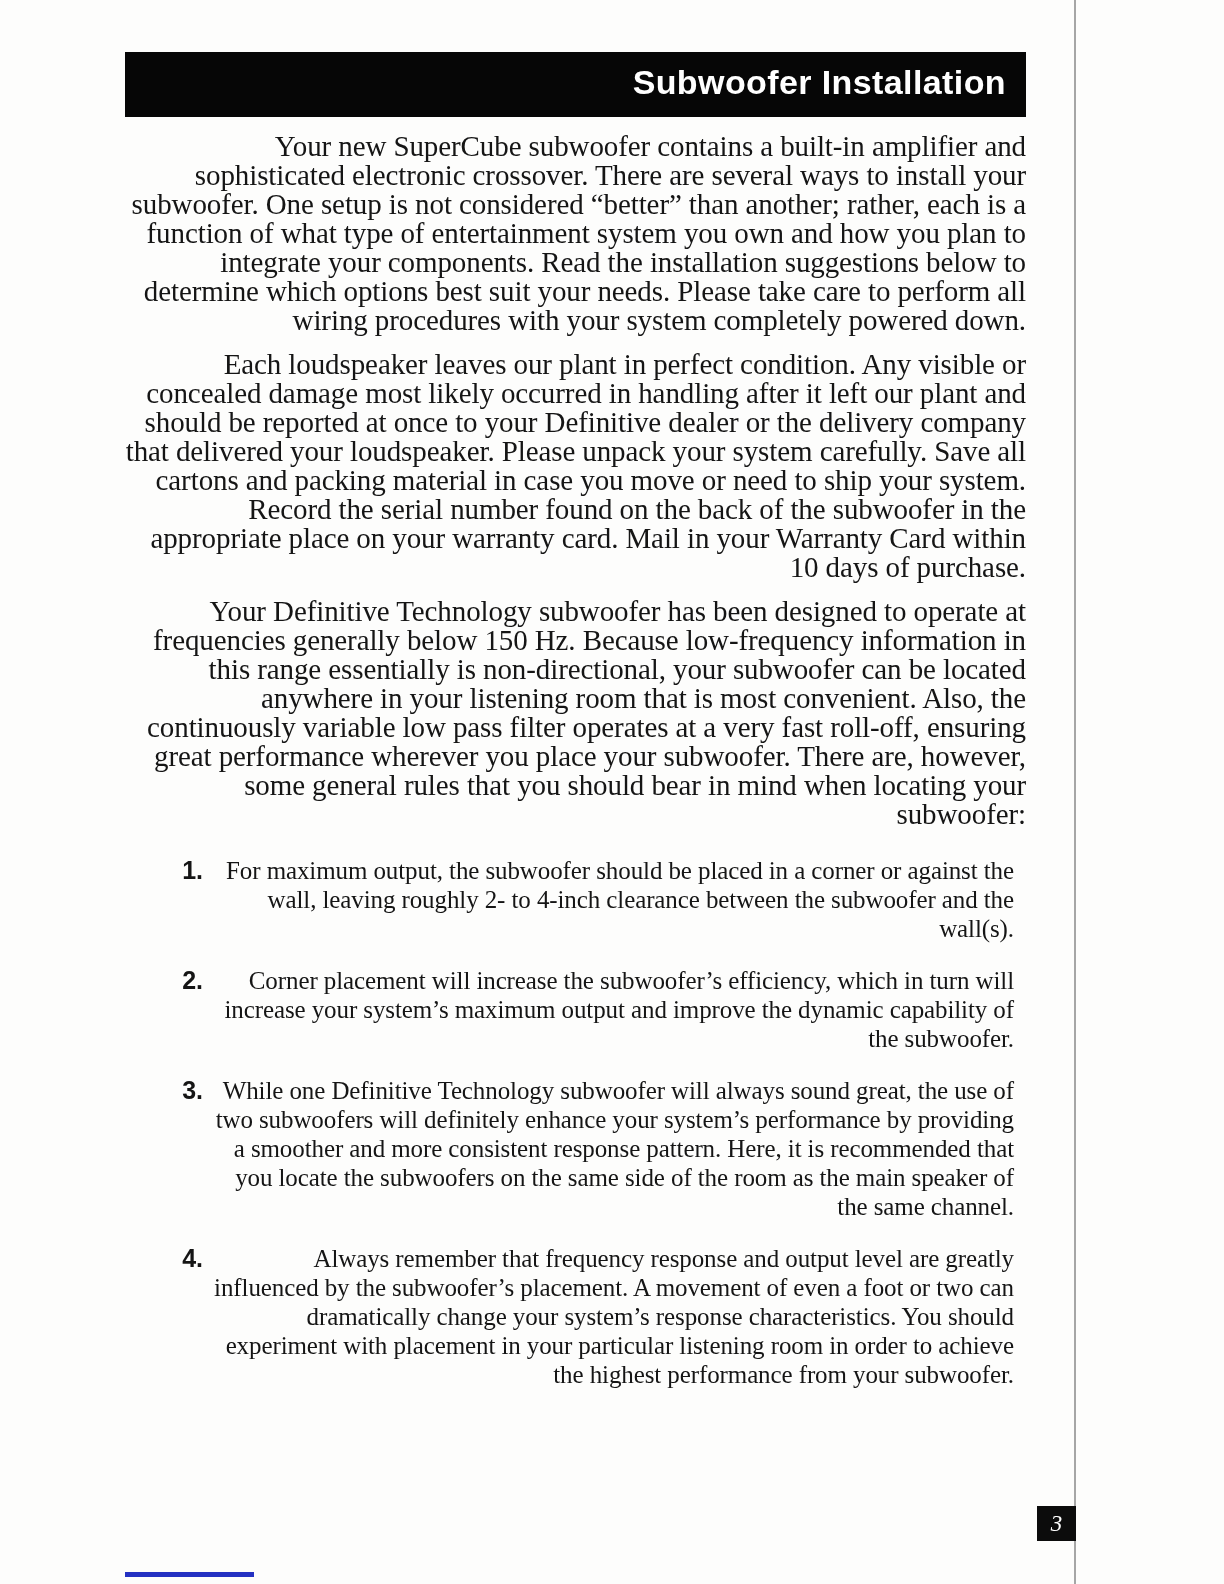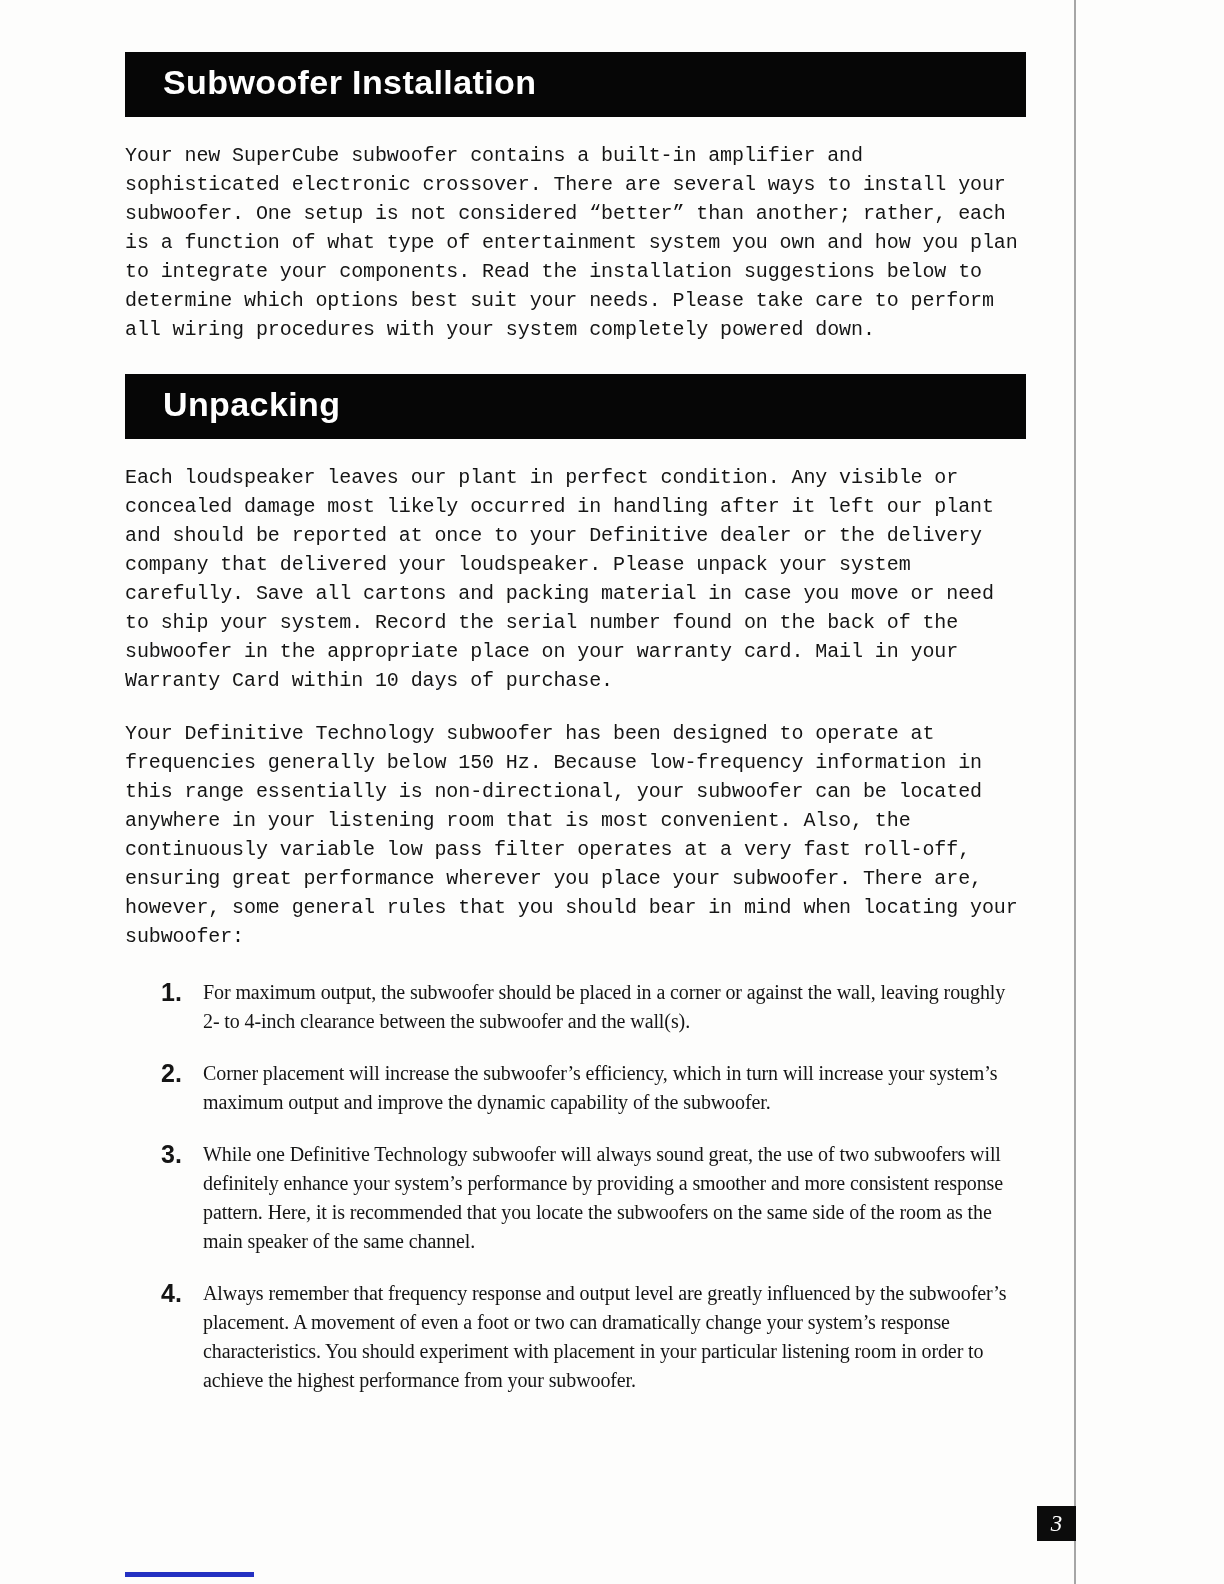--- a/index.html
+++ b/index.html
@@ -16,6 +16,7 @@
     position:absolute;
     left:125px; top:0;
     width:901px;
+    text-align:right;
   }
   .bar {
     background:#060606;

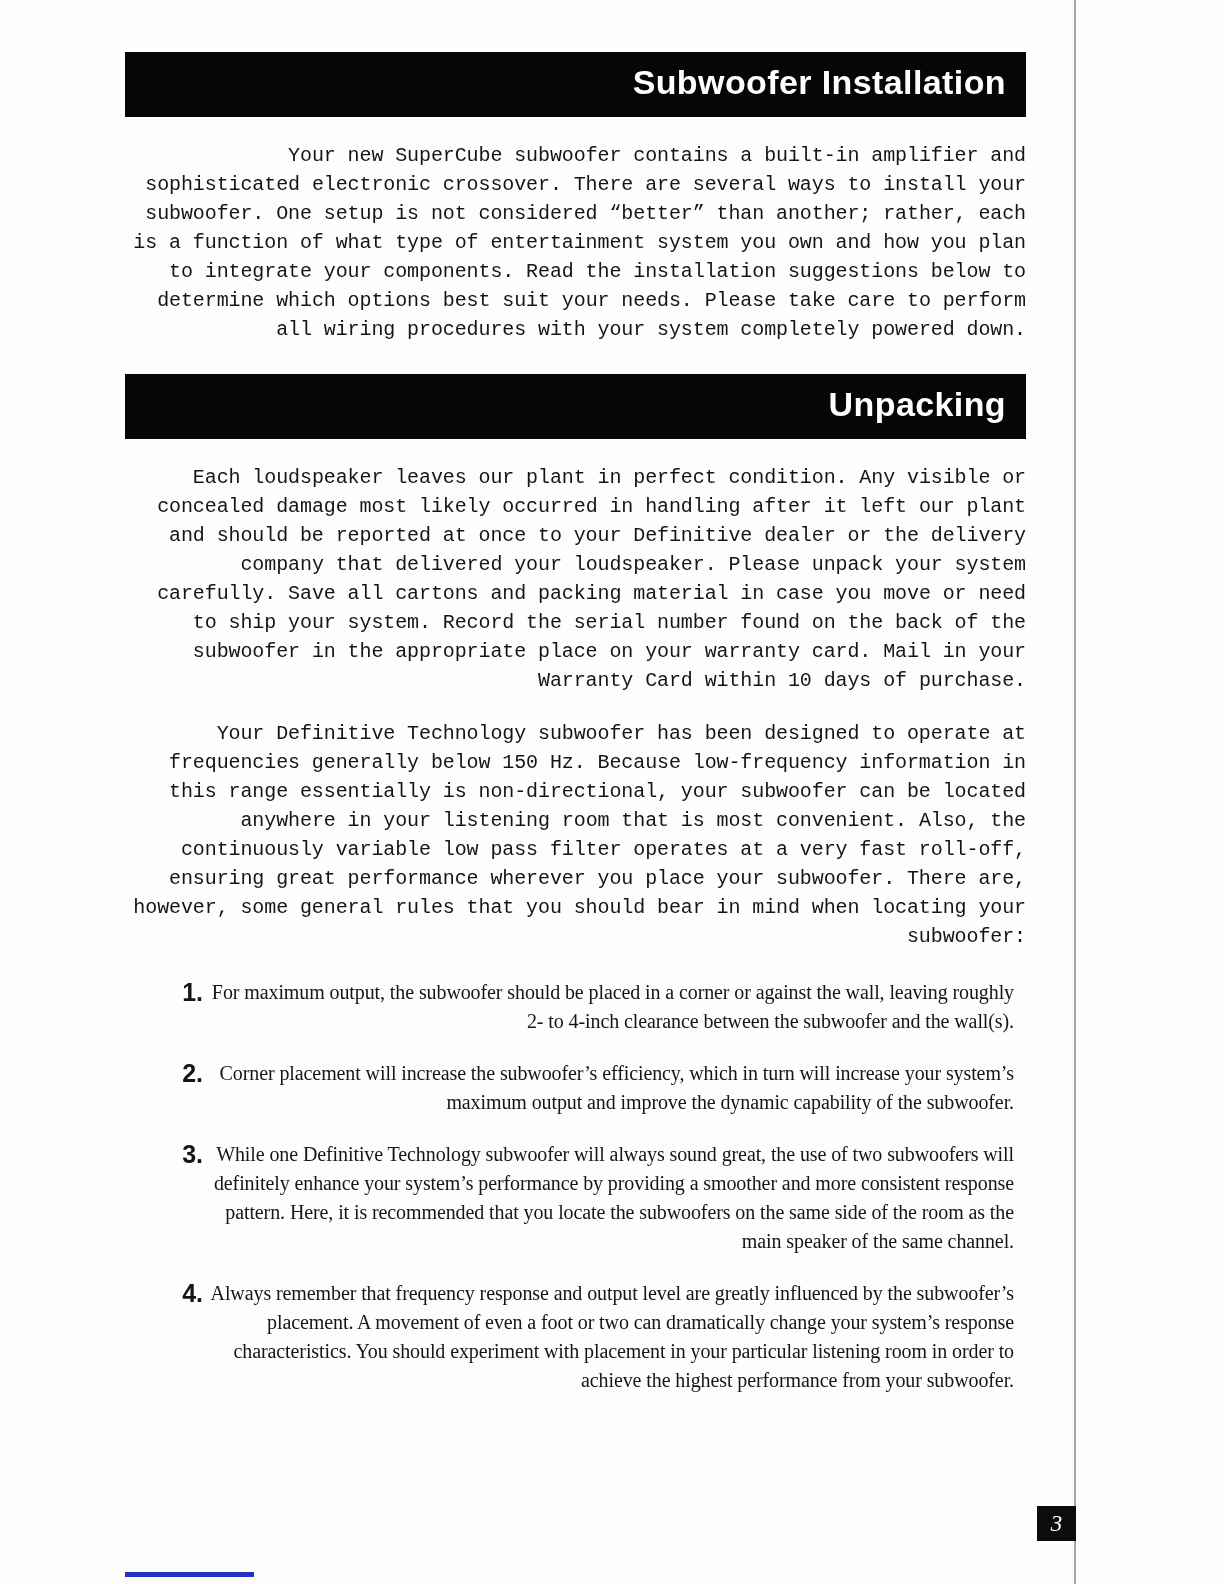--- a/index.html
+++ b/index.html
@@ -31,11 +31,10 @@
   .bar-2 { margin-top:30px; }
   .bar-3 { margin-top:33px; }
   .body-text {
-    font-size:20px;
+    font-size:29px;
     line-height:29px;
-    margin-top:24px;
+    margin-top:15px;
     letter-spacing:-0.1px;
-    font-family:Liberation Mono, monospace;
   }
   .placement-list {
     margin-top:27px;

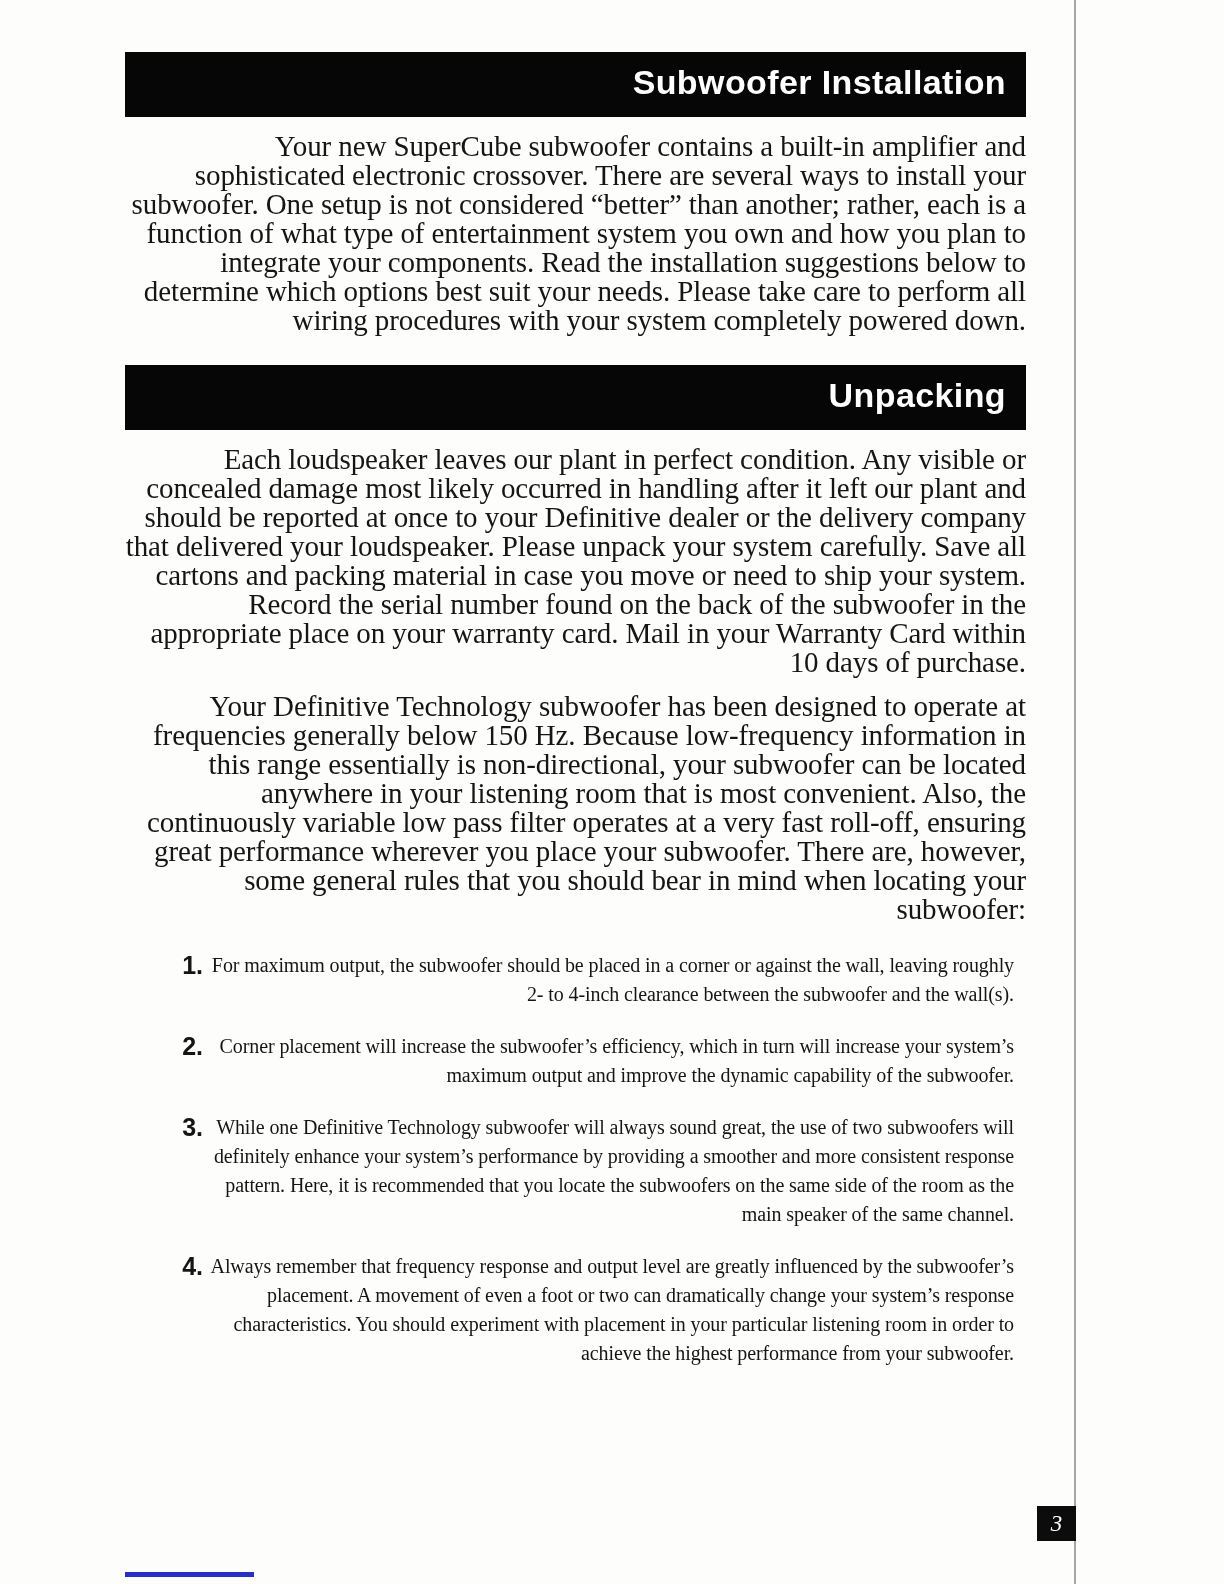--- a/index.html
+++ b/index.html
@@ -100,9 +100,6 @@
   </section>
 
   <section>
-    <div class="bar bar-2">
-      <span>Unpacking</span>
-    </div>
     <p class="body-text">Each loudspeaker leaves our plant in perfect condition. Any visible or concealed damage most likely occurred in handling after it left our plant and should be reported at once to your Definitive dealer or the delivery company that delivered your loudspeaker. Please unpack your system carefully. Save all cartons and packing material in case you move or need to ship your system. Record the serial number found on the back of the subwoofer in the appropriate place on your warranty card. Mail in your Warranty Card within 10 days of purchase.</p>
   </section>
 

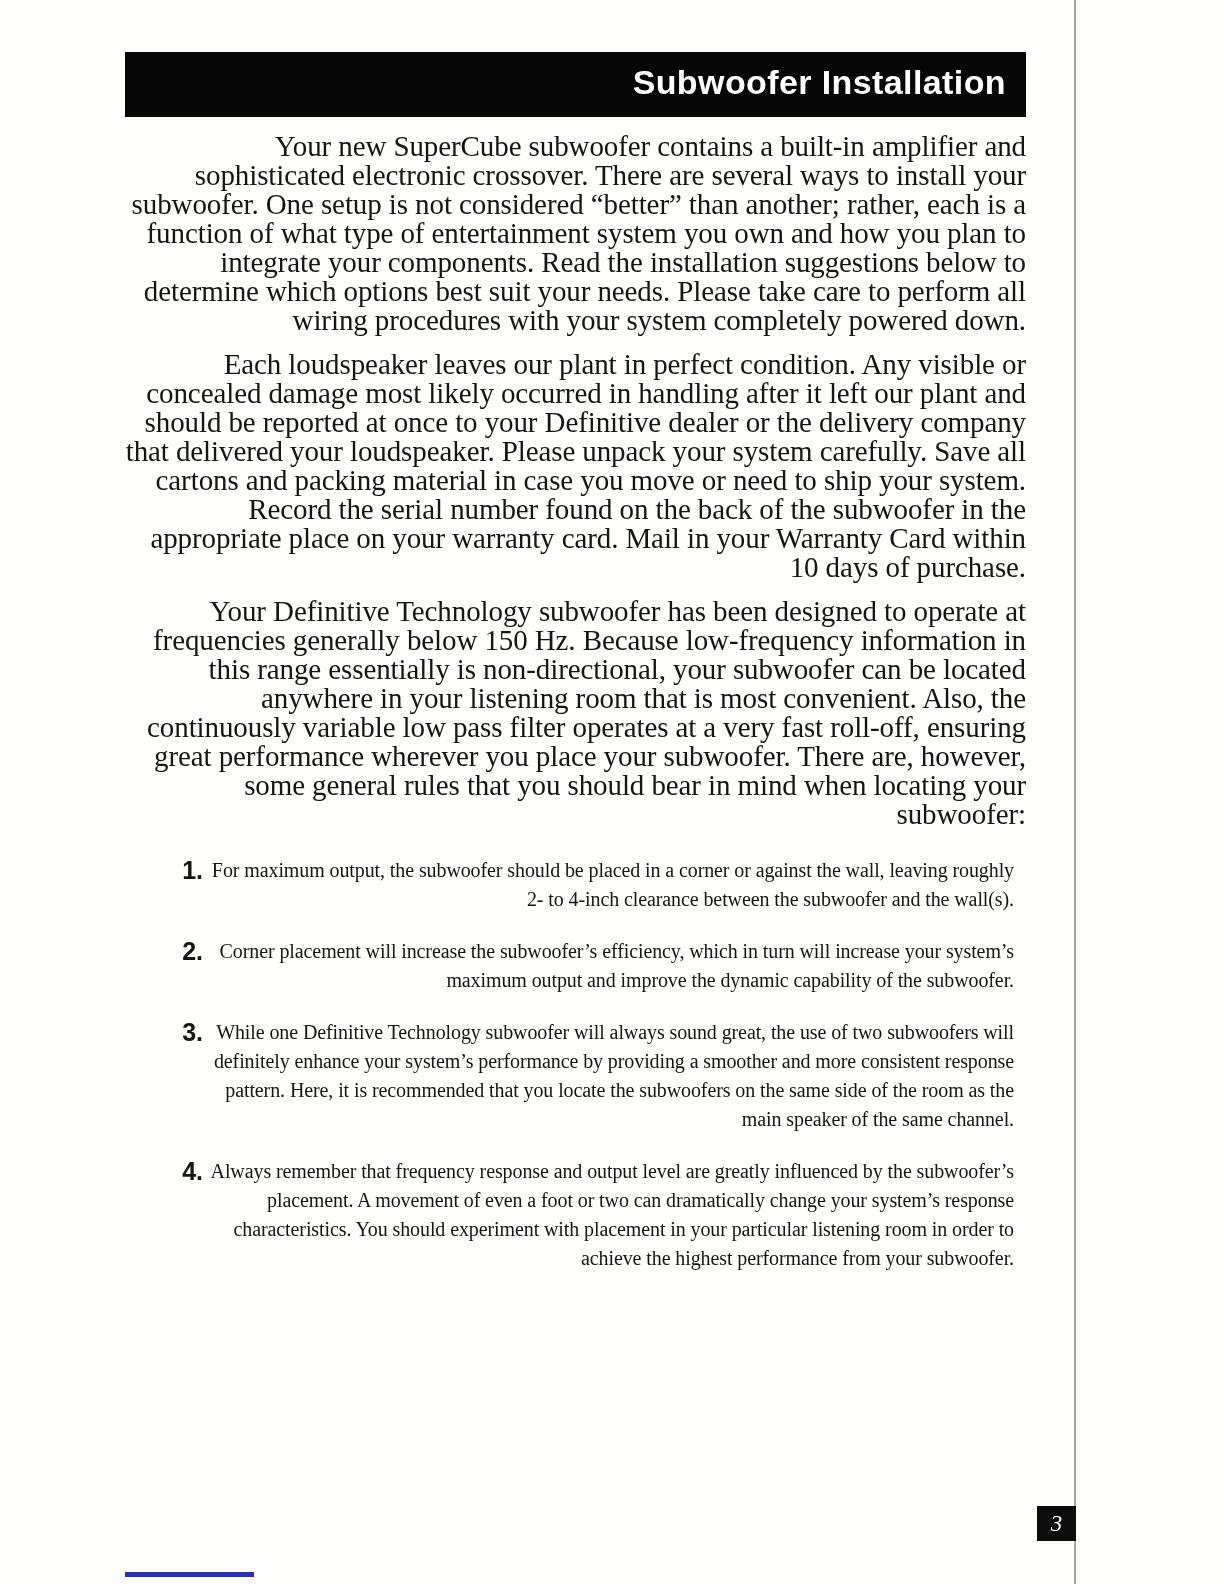--- a/index.html
+++ b/index.html
@@ -55,7 +55,7 @@
   }
   .li-text {
     flex:1;
-    font-size:20px;
+    font-size:25px;
     line-height:29px;
     padding-right:12px;
     letter-spacing:-0.1px;

